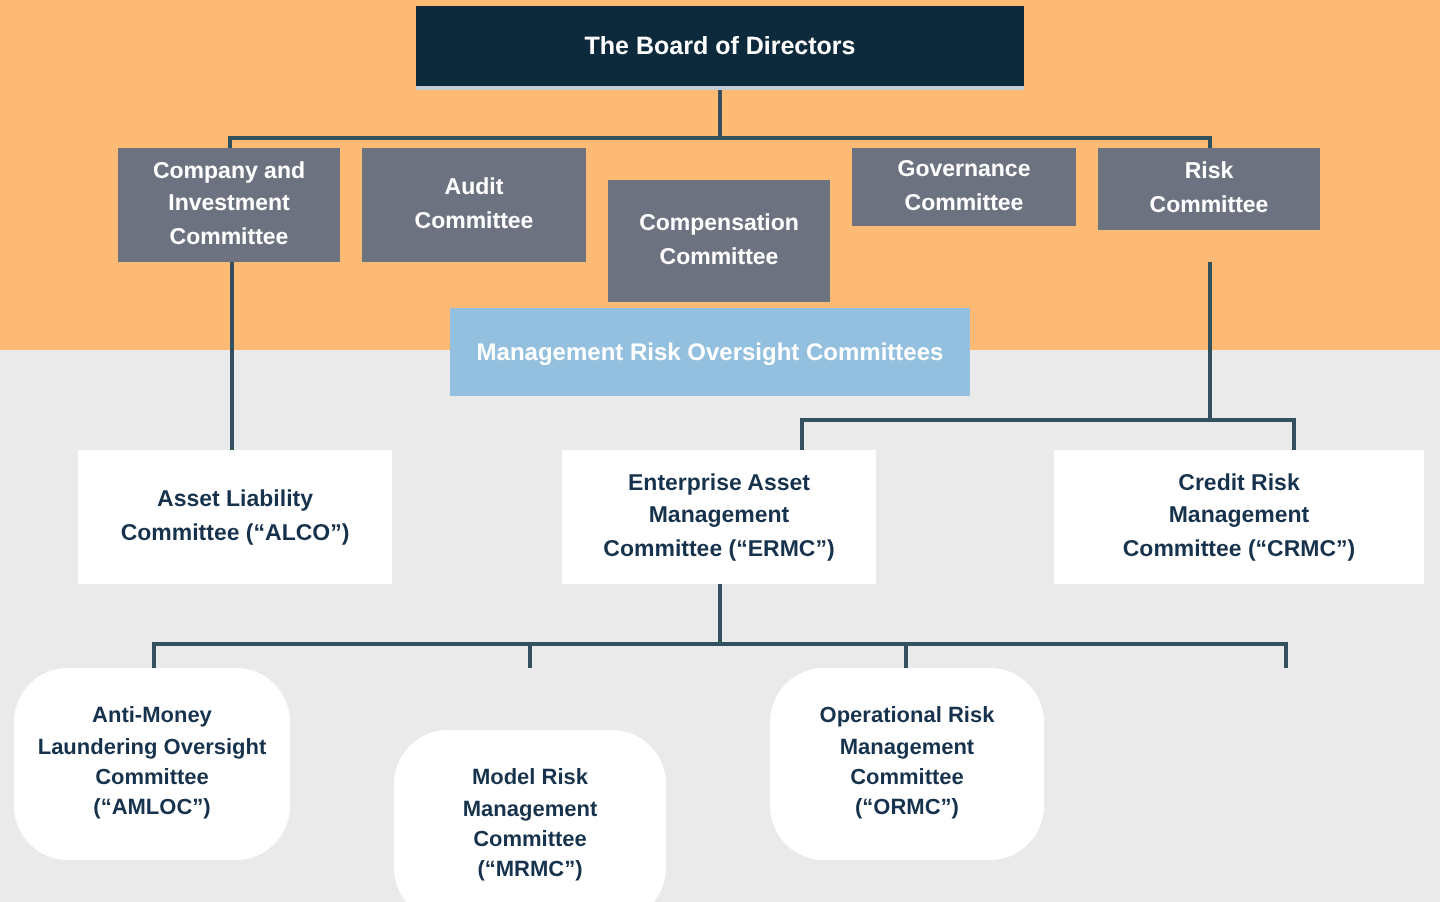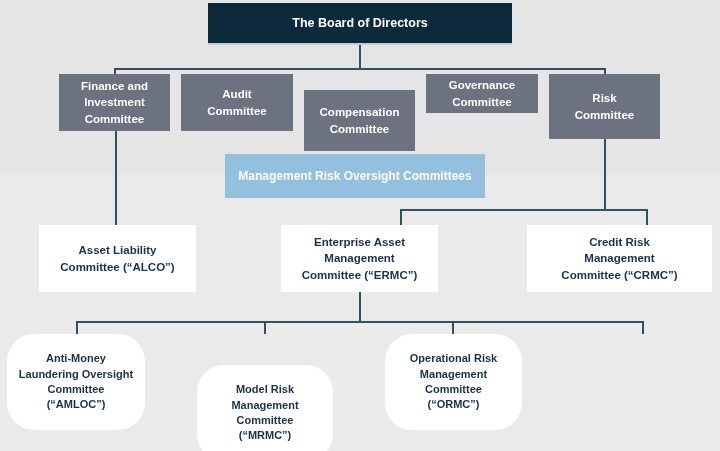--- a/index.html
+++ b/index.html
@@ -15,7 +15,7 @@
   .canvas{
     position:relative;
     width:720px;height:451px;
-    background:#e5e5e5;
+    background:#fdba74;
     overflow:hidden;
     font-family:"Liberation Sans", sans-serif;
   }

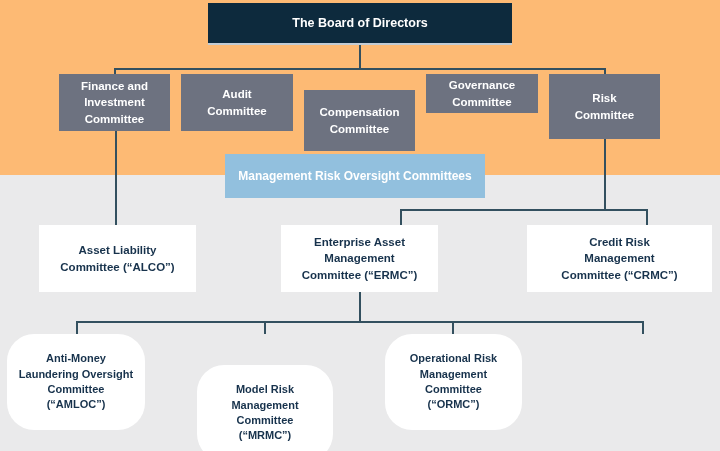--- a/index.html
+++ b/index.html
@@ -77,7 +77,7 @@
 
   <div class="box navy" style="left:208px;top:3px;width:304px;height:40px;">The Board of Directors</div>
 
-  <div class="box slate" style="left:59px;top:74px;width:111px;height:57px;">Finance and
+  <div class="box slate" style="left:59px;top:74px;width:111px;height:57px;">Company and
 Investment
 Committee</div>
   <div class="box slate" style="left:181px;top:74px;width:112px;height:57px;">Audit

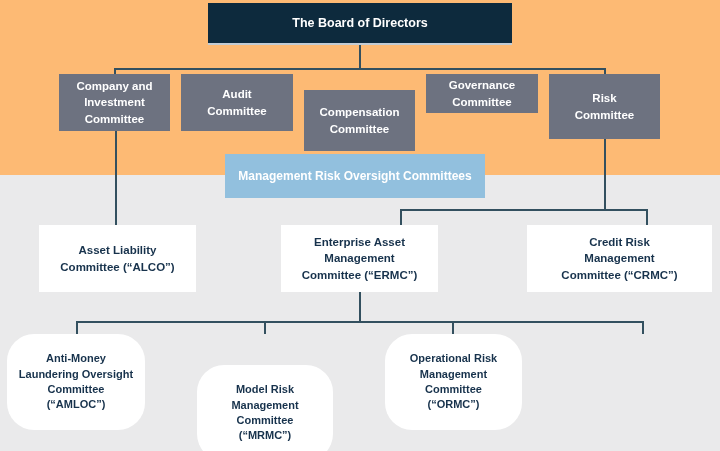--- a/index.html
+++ b/index.html
@@ -86,7 +86,7 @@
 Committee</div>
   <div class="box slate" style="left:426px;top:74px;width:112px;height:39px;">Governance
 Committee</div>
-  <div class="box slate" style="left:549px;top:74px;width:111px;height:65px;">Risk
+  <div class="box slate" style="left:549px;top:74px;width:111px;height:41px;">Risk
 Committee</div>
 
   <div class="box banner" style="left:225px;top:154px;width:260px;height:44px;">Management Risk Oversight Committees</div>

